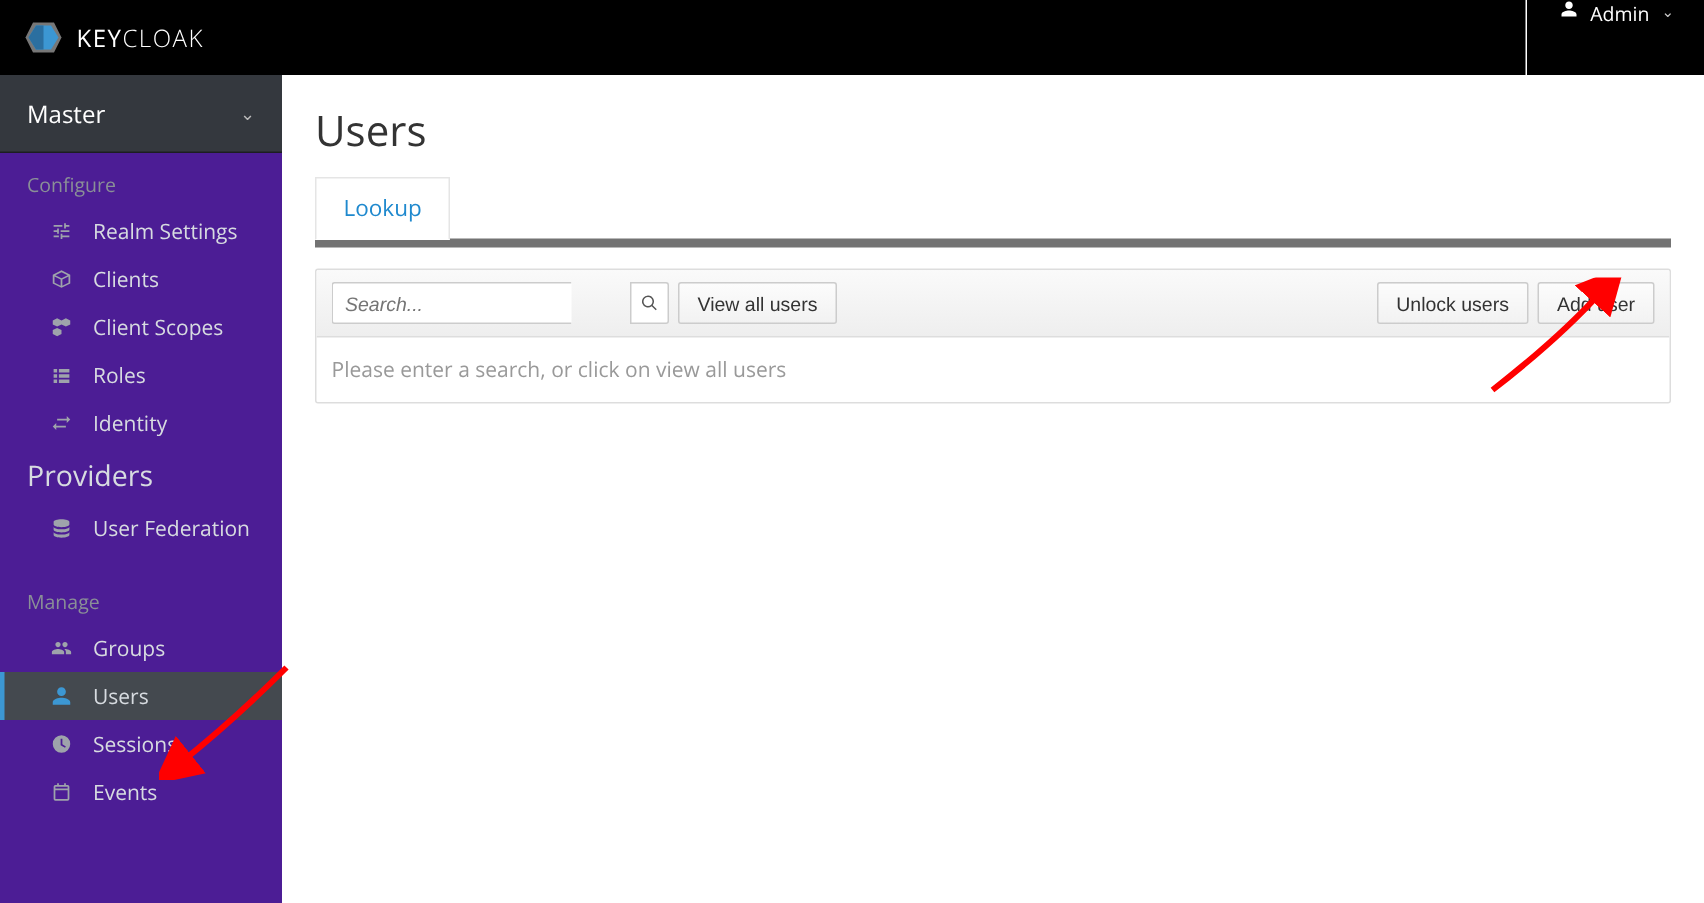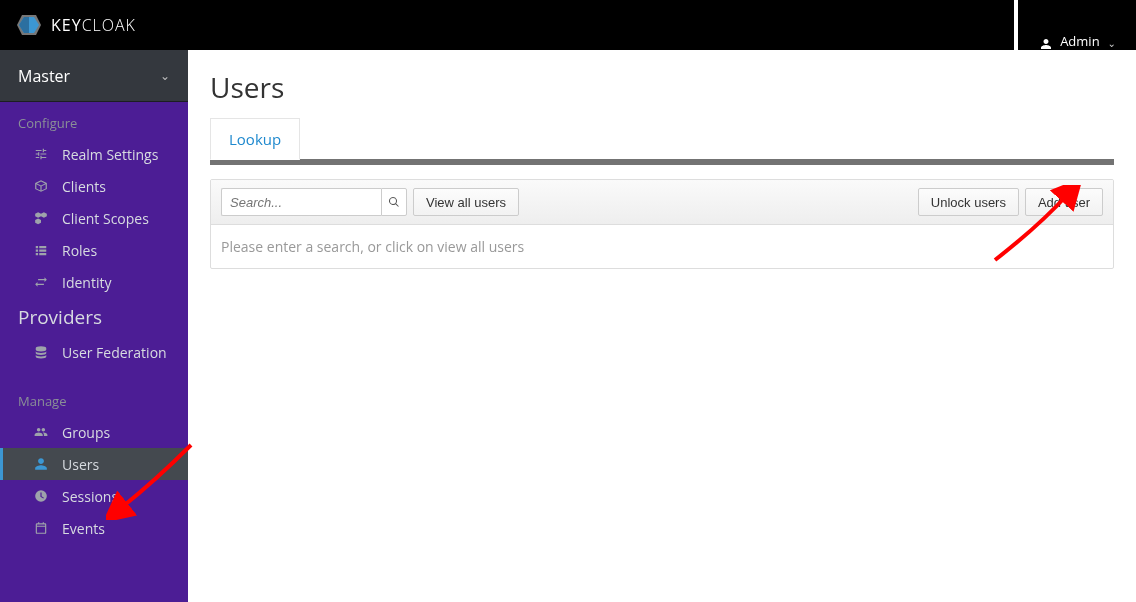--- a/index.html
+++ b/index.html
@@ -35,10 +35,10 @@
 .logo .thin { font-weight: 300; }
 .header-right {
   display: flex;
-  align-items: flex-end;
+  align-items: flex-start;
   color: #fff;
   font-size: 13px;
-  border-left: 4px solid #ffffff;
+  border-left: 1px solid #ffffff;
   height: 100%;
   padding-left: 22px;
 }

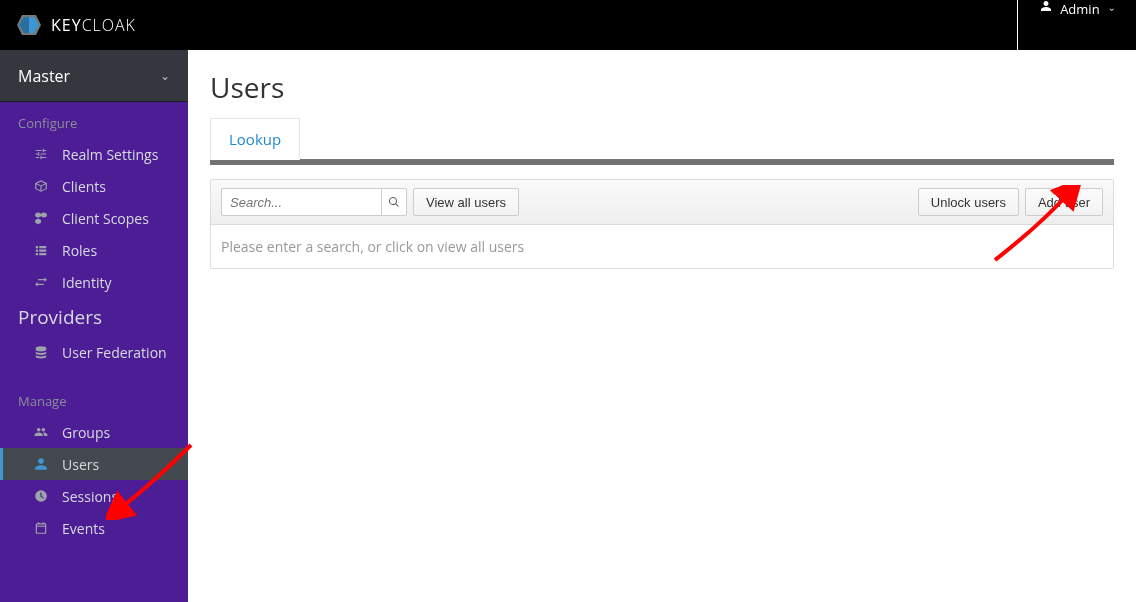--- a/index.html
+++ b/index.html
@@ -153,7 +153,7 @@
   background: linear-gradient(#fafafa, #eeeeee);
   border-bottom: 1px solid #ddd;
 }
-.search-group { display: flex; }
+.search-group { display: flex; gap: 39px; }
 .search-input {
   height: 28px;
   border: 1px solid #ccc;

